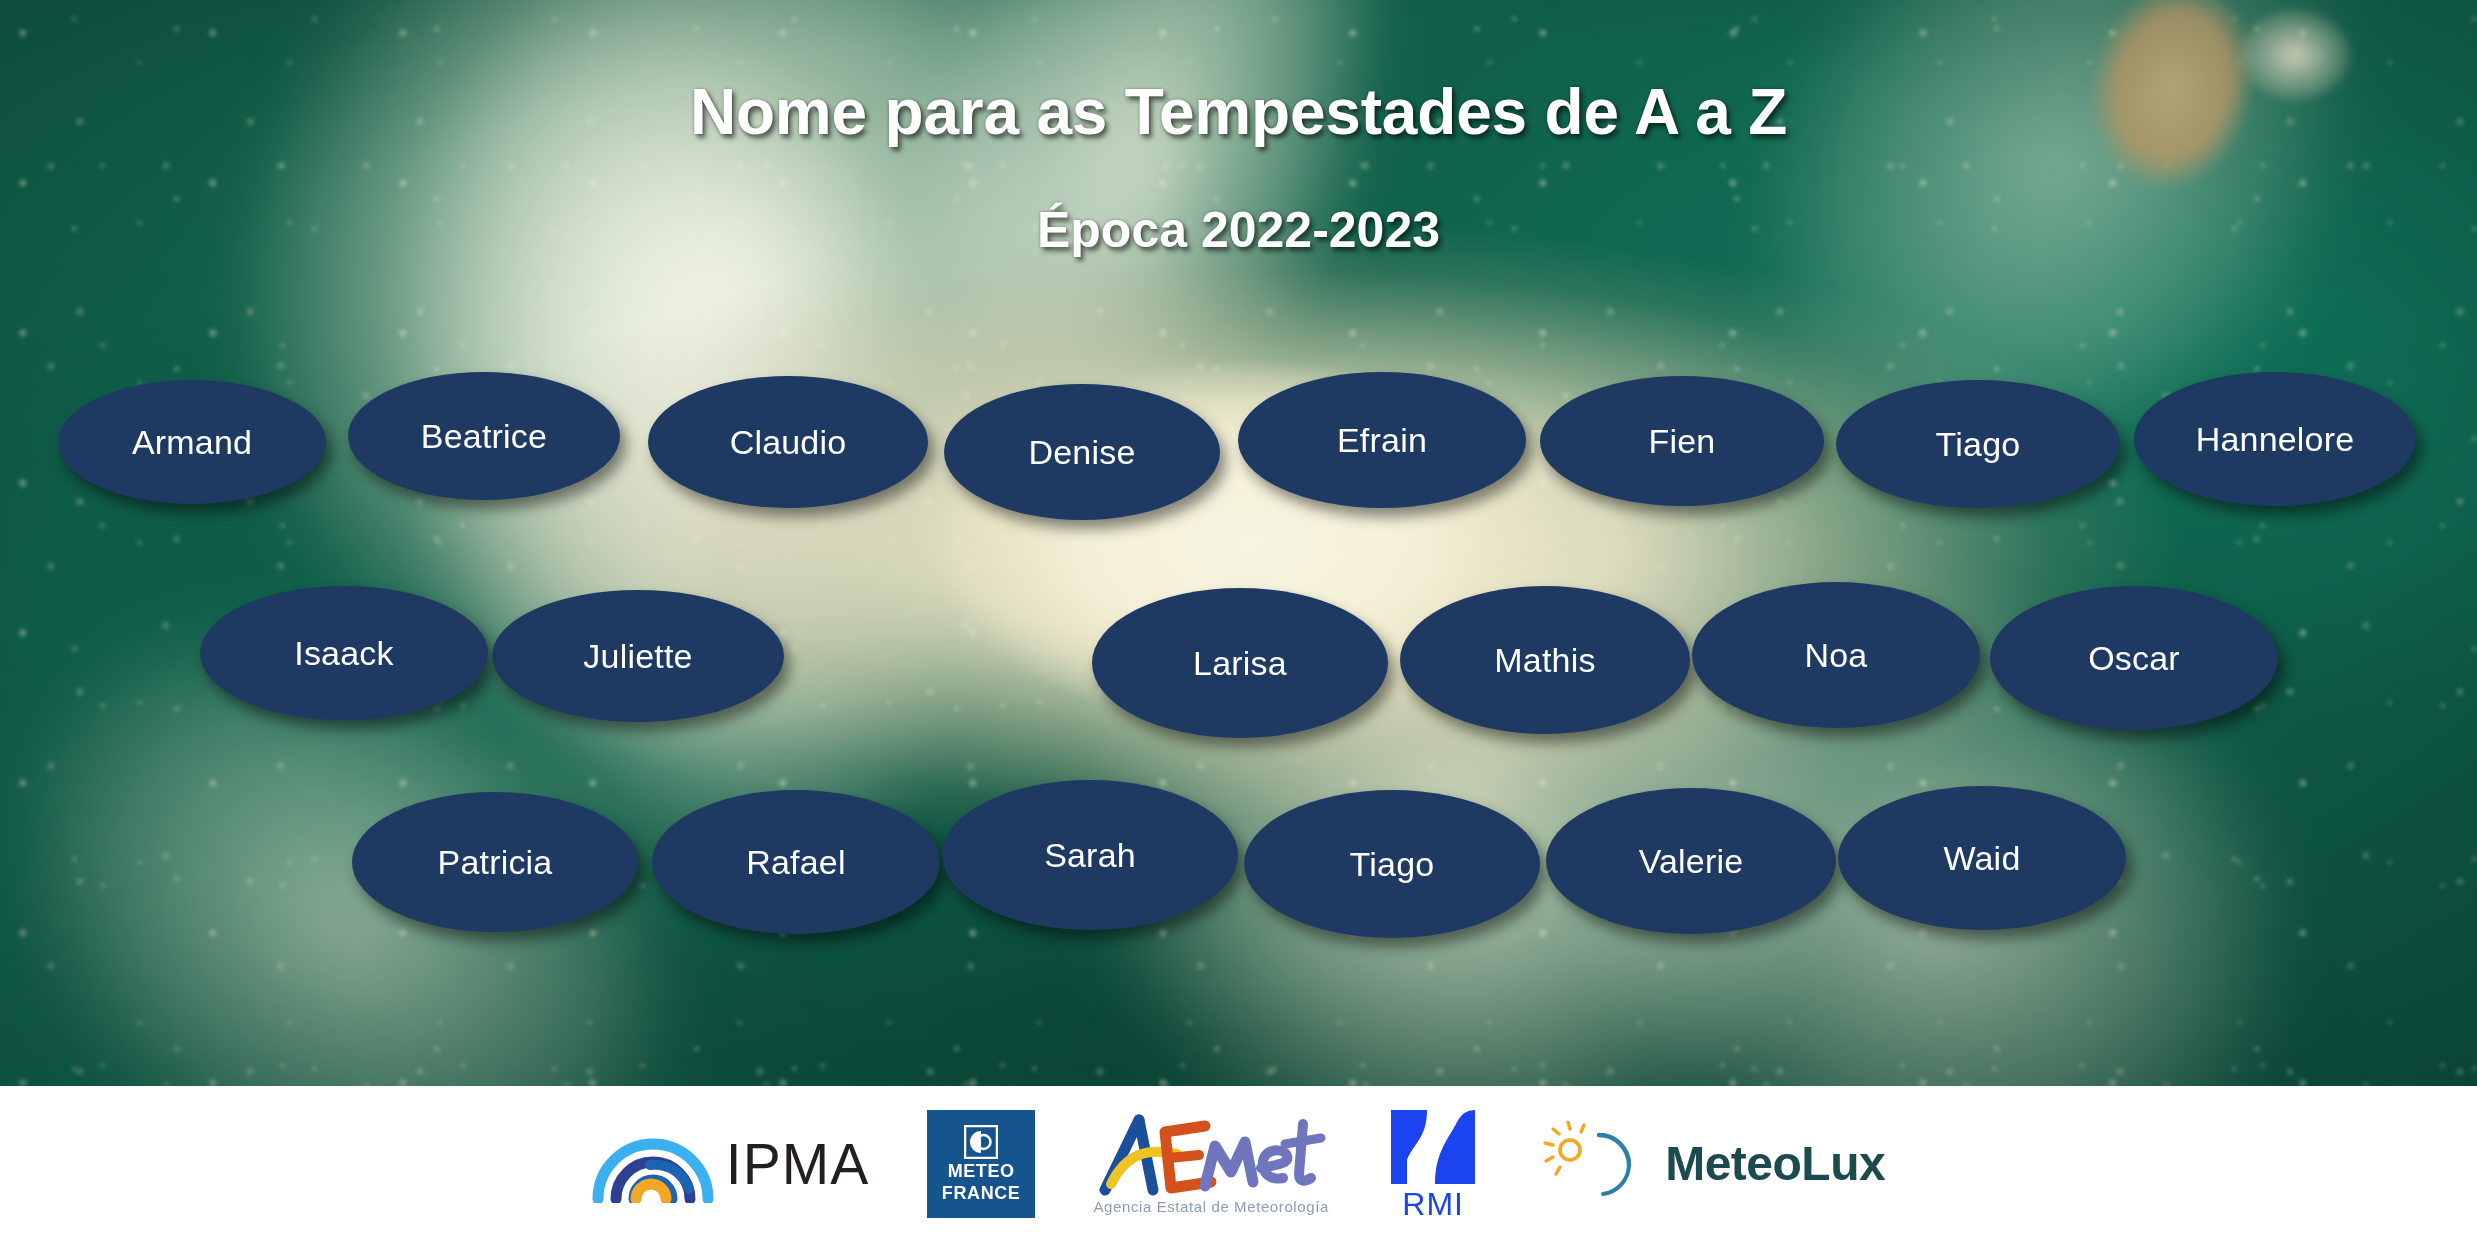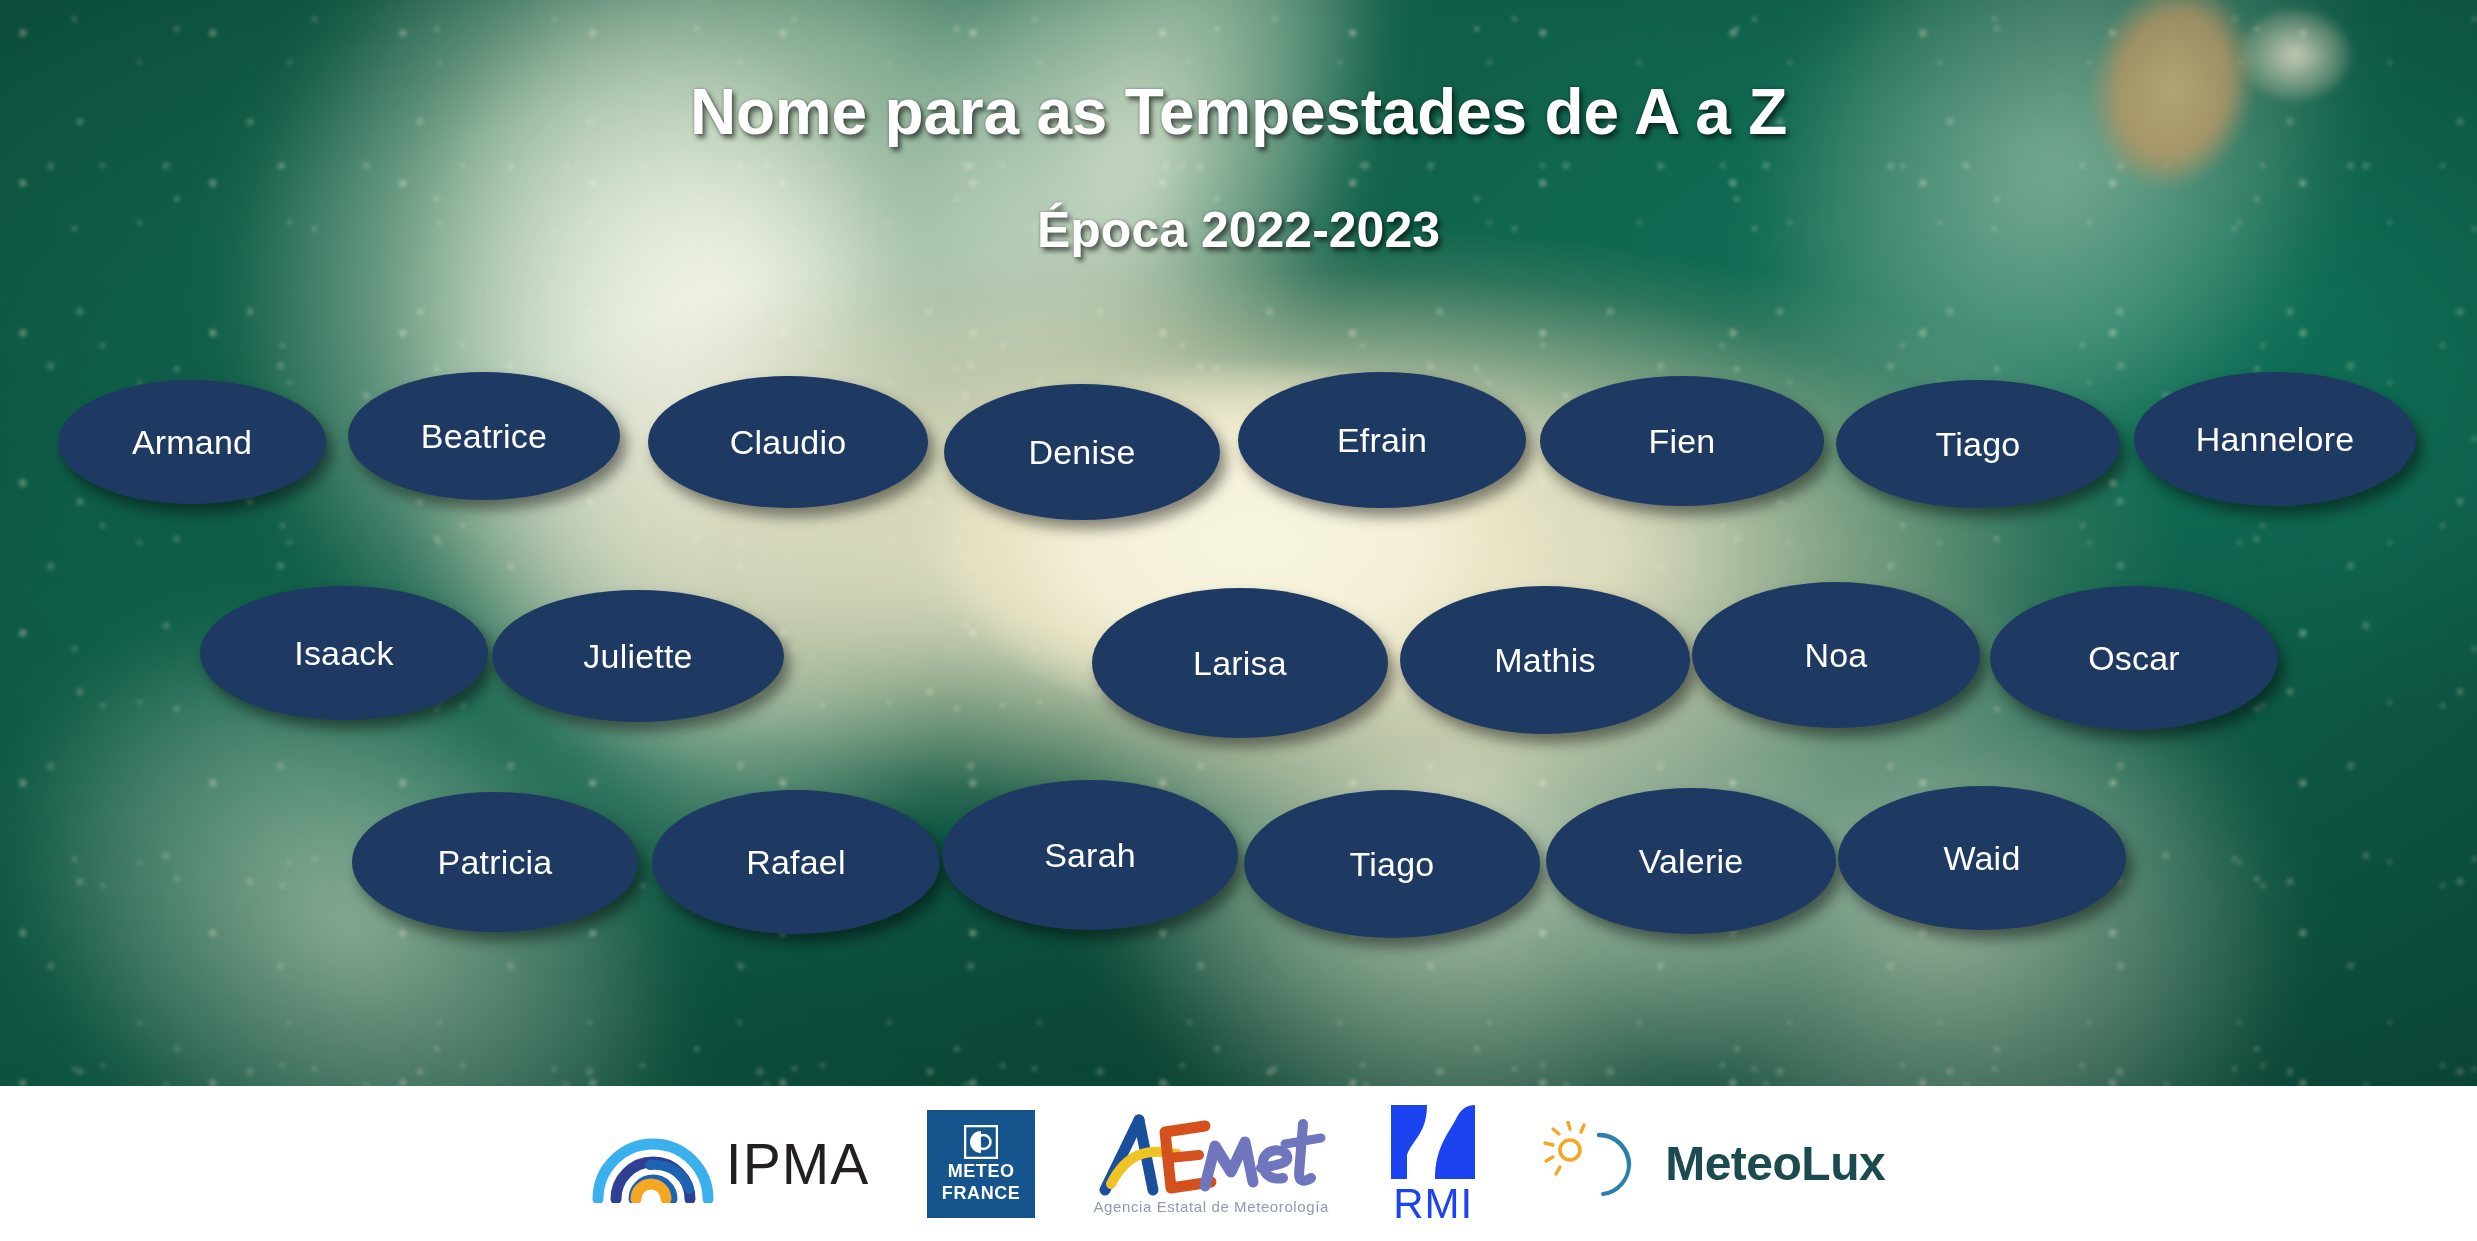--- a/index.html
+++ b/index.html
@@ -236,7 +236,7 @@
   .rmi-wrap { display: flex; flex-direction: column; align-items: center; }
   .rmi-text {
     color: #1b44f0;
-    font-size: 42px;
+    font-size: 32px;
     font-weight: normal;
     letter-spacing: 1px;
     line-height: 1;

